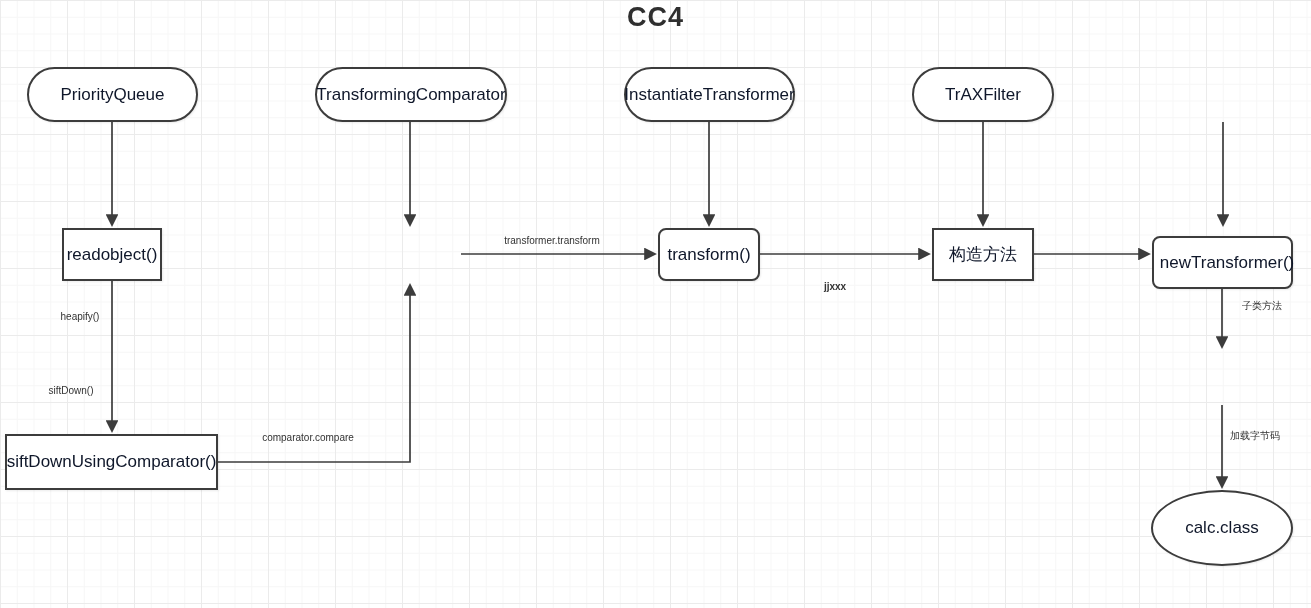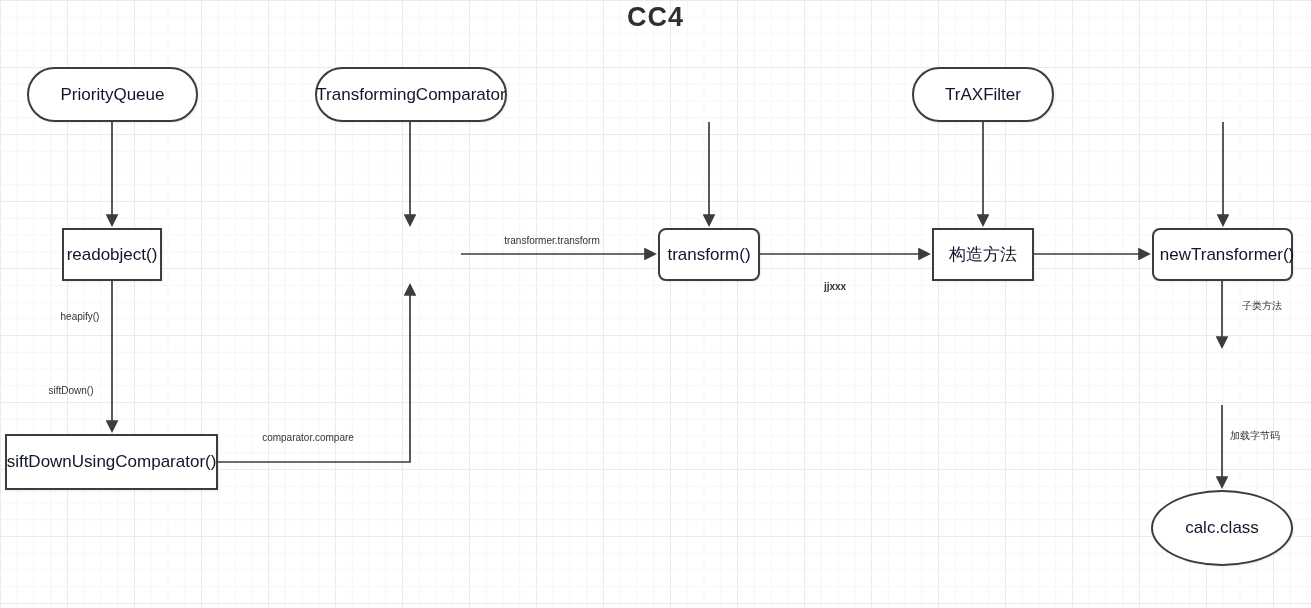--- a/index.html
+++ b/index.html
@@ -84,6 +84,7 @@
 
   <div class="node stadium" style="left:315px;top:67px;width:192px;height:55px;">TransformingComparator</div>
 
+  <div class="node stadium" style="left:624px;top:67px;width:171px;height:55px;">InstantiateTransformer</div>
 
   <div class="node stadium" style="left:912px;top:67px;width:142px;height:55px;">TrAXFilter</div>
 

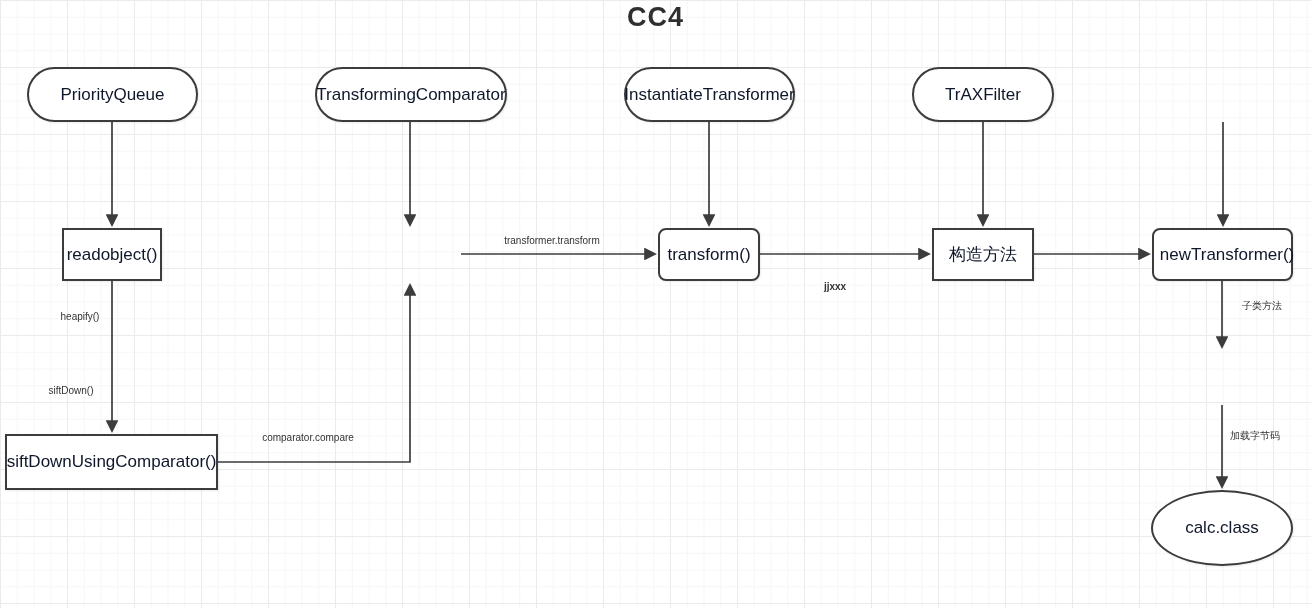--- a/index.html
+++ b/index.html
@@ -96,7 +96,7 @@
 
   <div class="node" style="left:932px;top:228px;width:102px;height:53px;">构造方法</div>
 
-  <div class="node rounded" style="left:1152px;top:228px;width:141px;height:53px;padding-left:9px;">newTransformer()</div>
+  <div class="node rounded" style="left:1152px;top:236px;width:141px;height:53px;padding-left:9px;">newTransformer()</div>
 
   <div class="node" style="left:5px;top:434px;width:213px;height:56px;">siftDownUsingComparator()</div>
 

